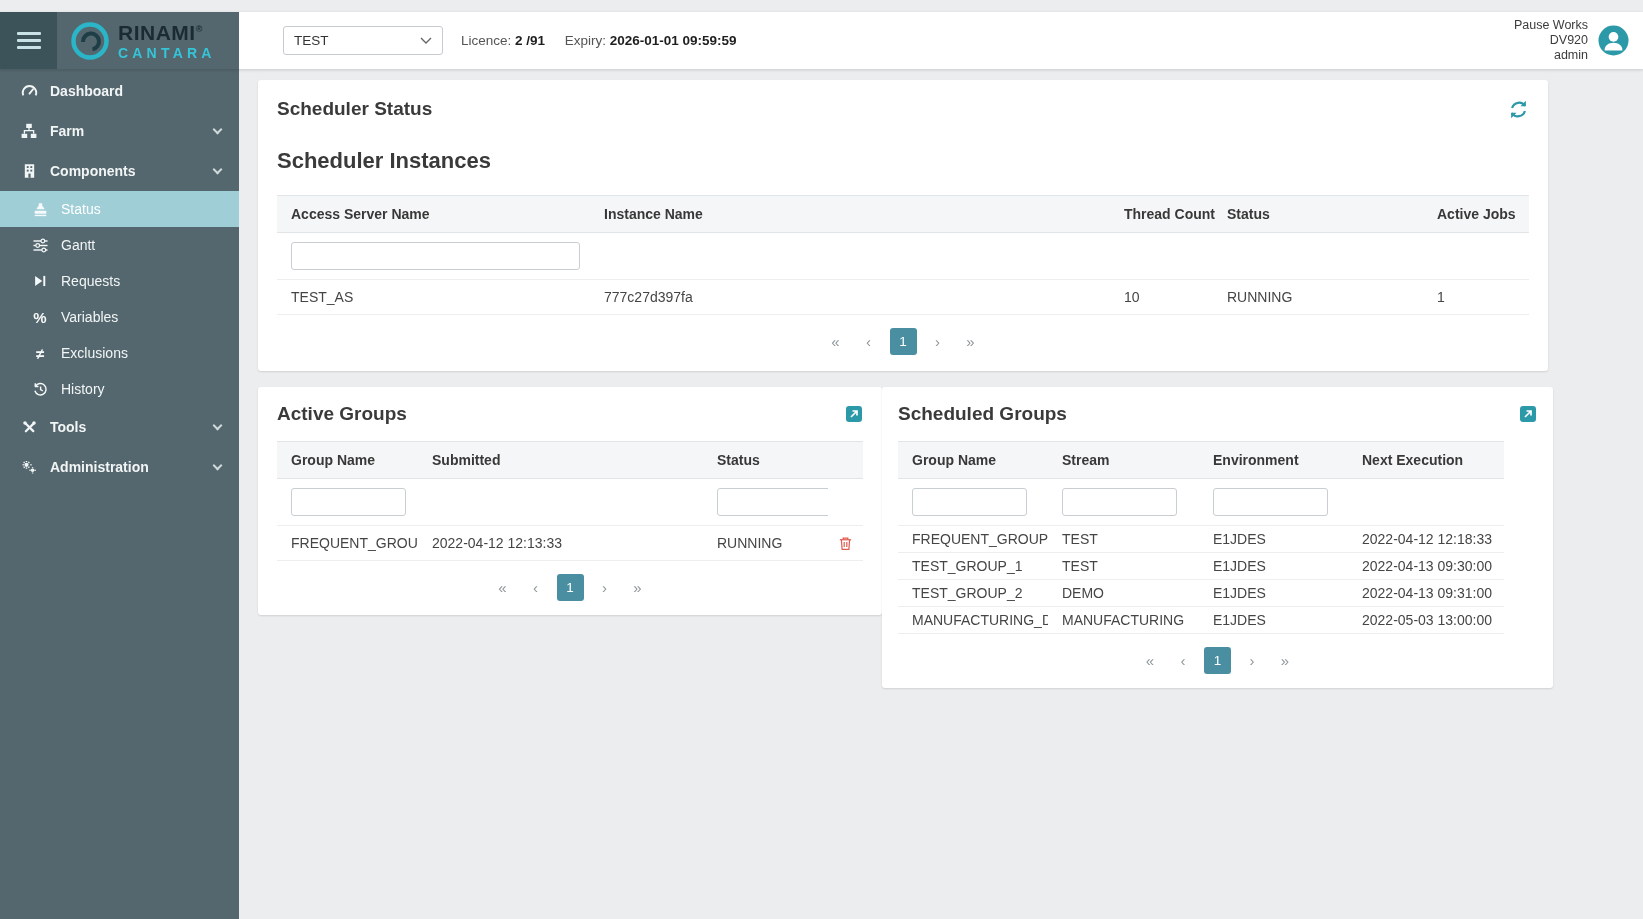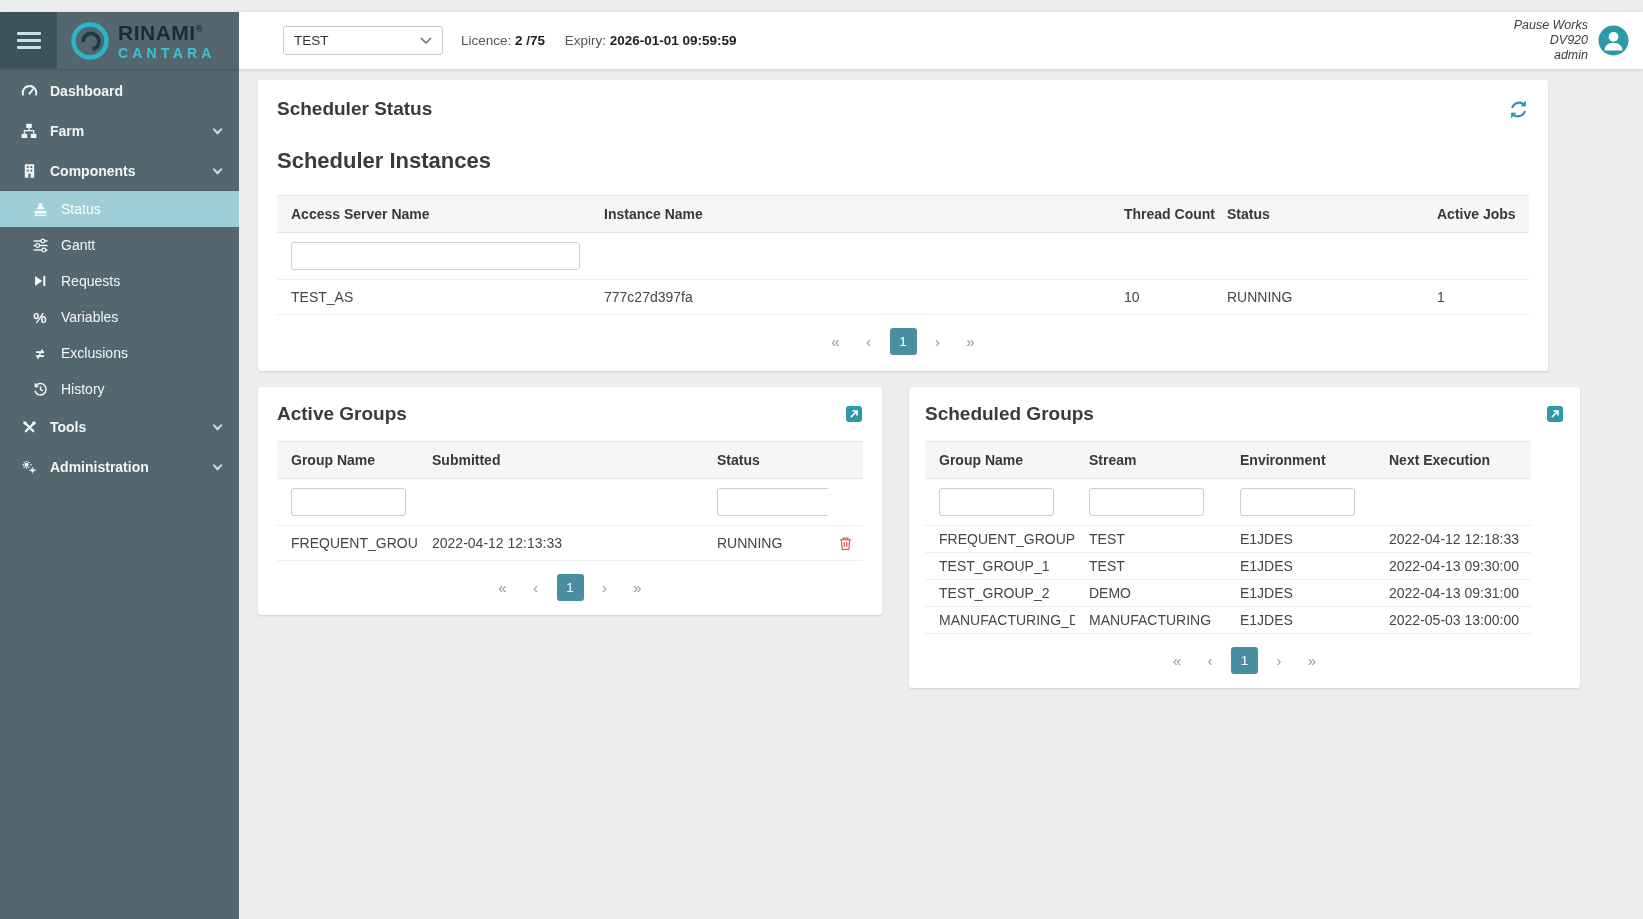--- a/index.html
+++ b/index.html
@@ -46,7 +46,7 @@
   .licence-info b { color: #1e1e1e; font-weight: bold; }
   .licence-info .sp { display: inline-block; width: 12px; }
 
-  .topbar-right { margin-left: auto; display: flex; align-items: center; gap: 10px; padding-right: 14px; font-style: italic; }
+  .topbar-right { margin-left: auto; display: flex; align-items: center; gap: 10px; padding-right: 14px; }
   .user-meta { text-align: right; font-size: 12.5px; color: #3c3c3c; line-height: 15px; }
   .user-meta .link-row { cursor: pointer; }
   .avatar { width: 31px; height: 31px; cursor: pointer; color: var(--accent-teal, #2b99a8); }

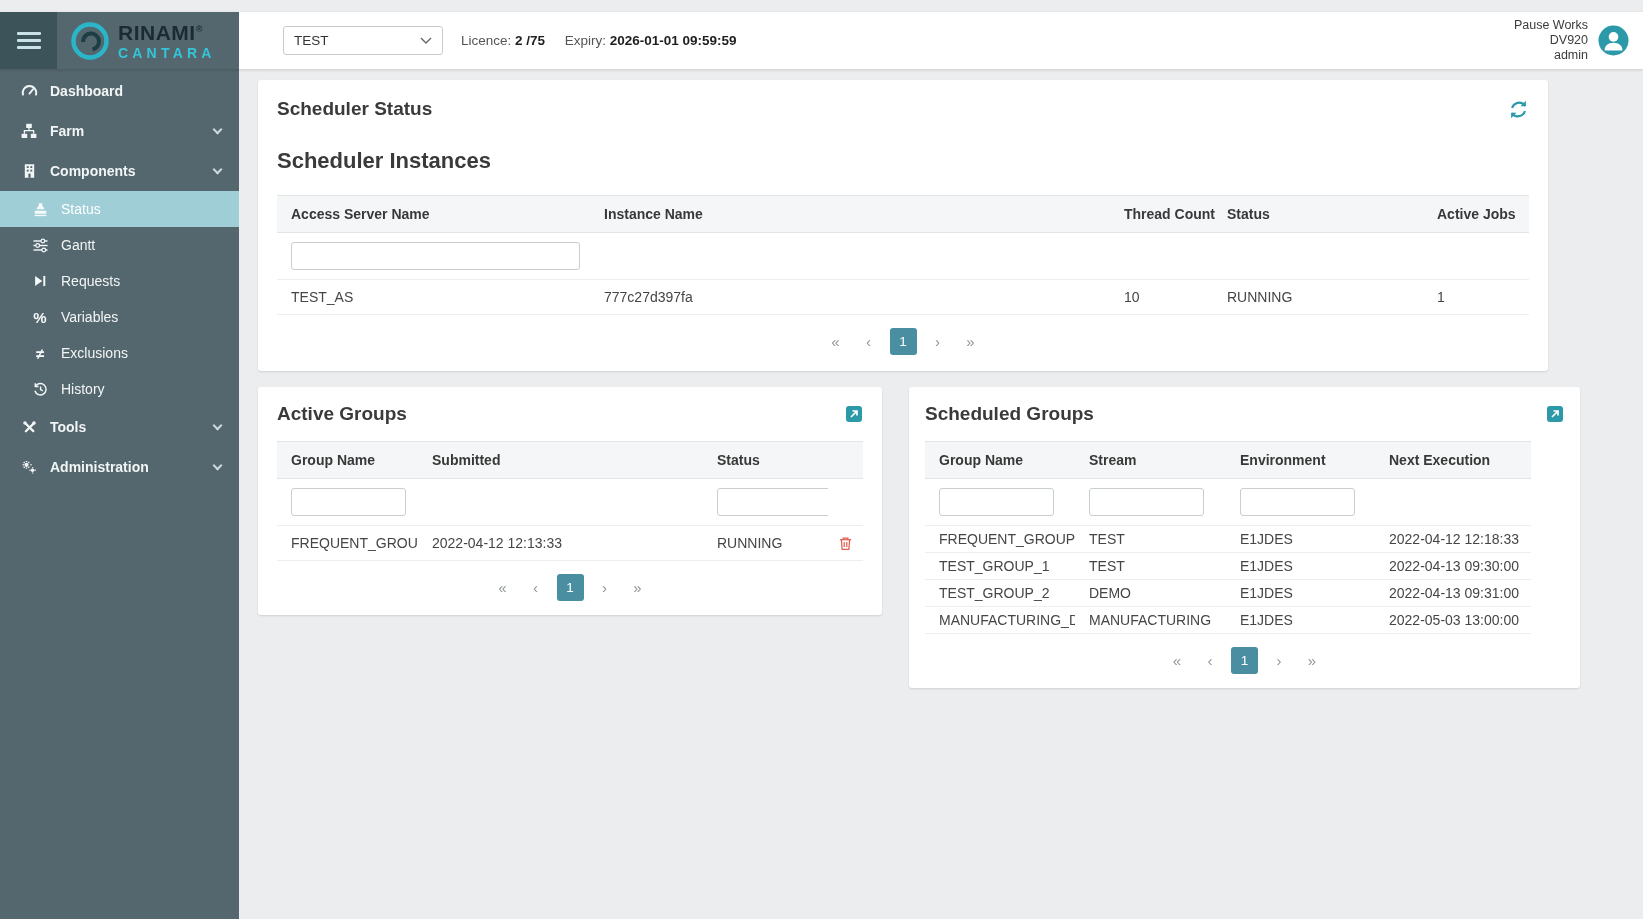--- a/index.html
+++ b/index.html
@@ -154,7 +154,7 @@
     </div>
     <div class="licence-info">
       <span>Licence:</span>
-      <b>2 /75</b>
+      <b>2 /91</b>
       <span class="sp"></span>
       <span>Expiry:</span>
       <b>2026-01-01 09:59:59</b>

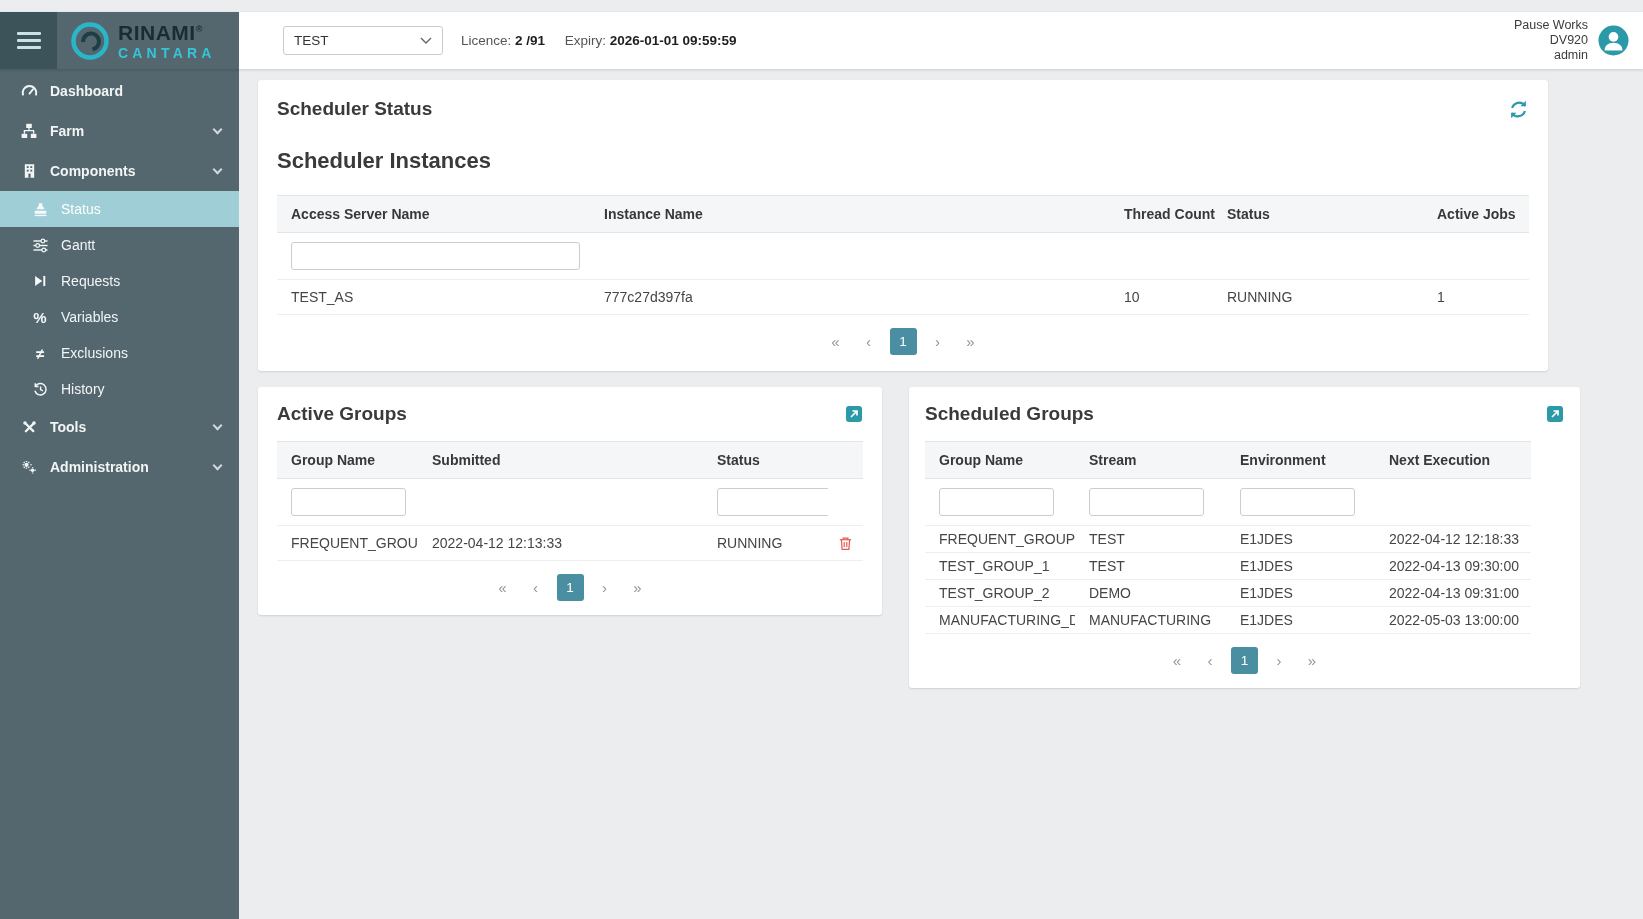--- a/index.html
+++ b/index.html
@@ -78,7 +78,7 @@
   .main { position: absolute; left: 239px; top: 57px; width: 1404px; height: 862px; padding: 23px 0 0 19px; }
   .card { background: #fff; border-radius: 3px; box-shadow: 0 1px 2px rgba(0,0,0,.12); }
   .card-status { width: 1290px; padding: 18px 19px 6px; }
-  .row-cards { display: flex; gap: 27px; margin-top: 16px; align-items: flex-start; }
+  .row-cards { display: flex; margin-top: 16px; align-items: flex-start; }
   .card-active { width: 624px; padding: 16px 19px 4px; }
   .card-scheduled { width: 671px; padding: 16px 16px 4px; }
 

